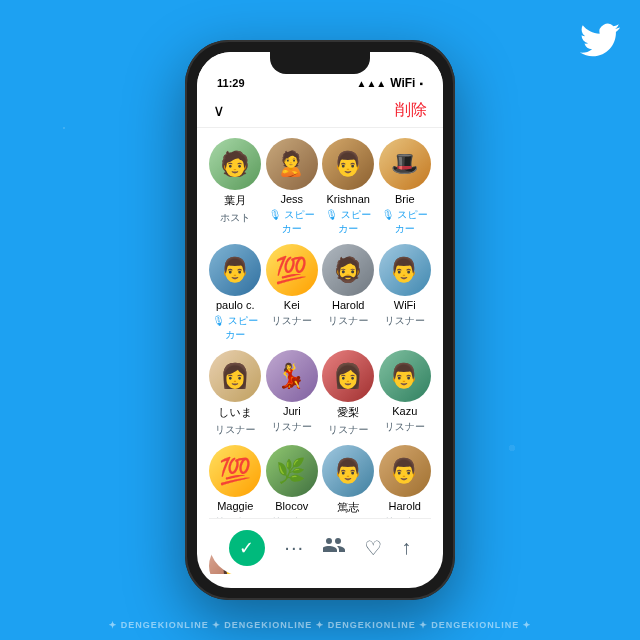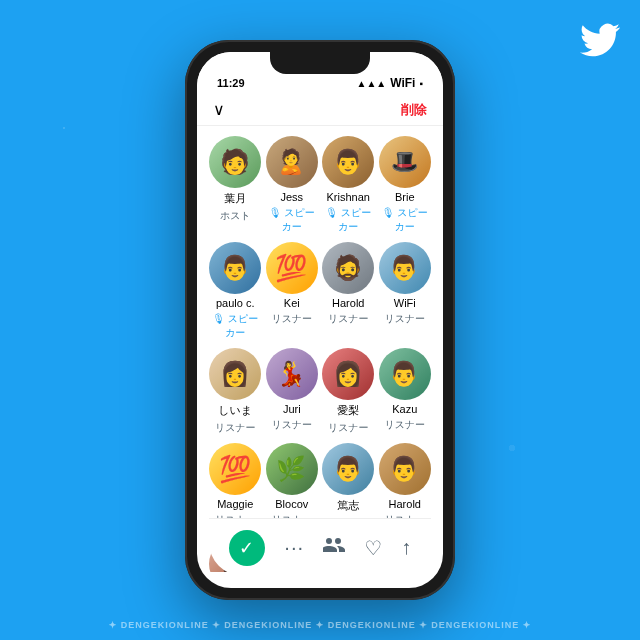--- a/index.html
+++ b/index.html
@@ -99,9 +99,9 @@
     }
 
     .nav-delete {
-      font-size: 13px;
+      font-size: 16px;
       color: #f4212e;
-      font-weight: 700;
+      font-weight: 400;
     }
 
     .nav-chevron {

